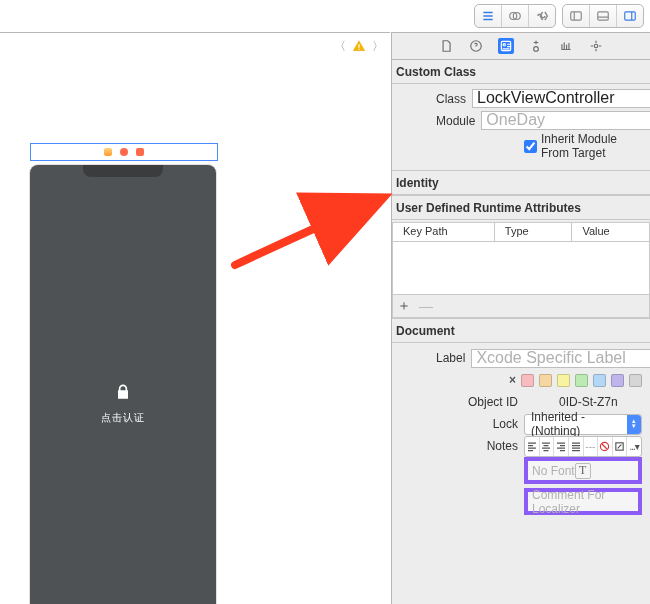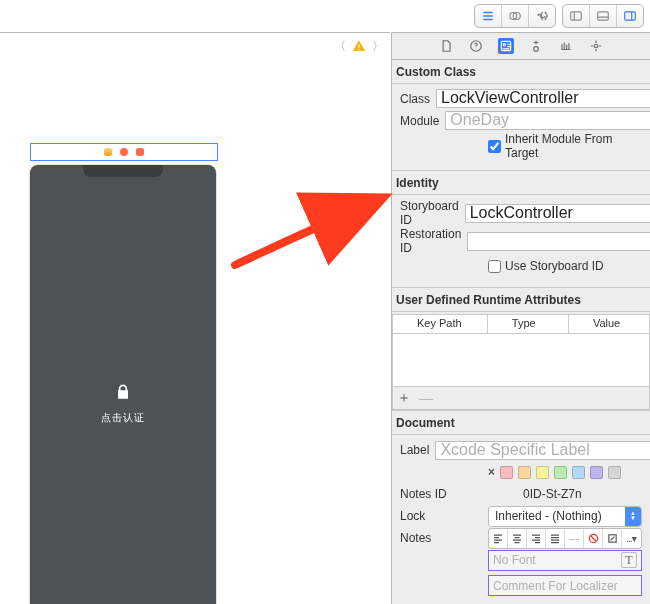--- a/index.html
+++ b/index.html
@@ -48,7 +48,7 @@
   .section-title.first{border-top:none;}
   .section-body{padding:4px 8px 10px 8px;}
   .form-row{display:flex;align-items:center;min-height:22px;gap:6px;}
-  .form-row label{width:82px;color:#333;}
+  .form-row label{width:82px;text-align:right;color:#333;margin-left:36px;}
   input[type=text].field{
     flex:1;height:19px;border:1px solid #bdbdbd;border-radius:0;padding:0 4px;background:#fff;
     font-family:inherit;font-size:16px;box-sizing:border-box;color:#222;

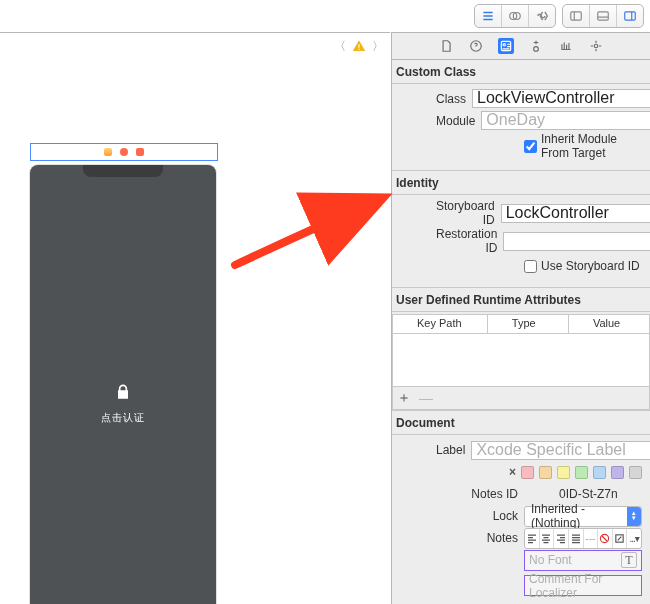--- a/index.html
+++ b/index.html
@@ -270,23 +270,6 @@
   </div>
 
   <div class="section-title">Identity</div>
-  <div class="section-body">
-    <div class="form-row">
-      <label>Storyboard ID</label>
-      <input type="text" class="field" value="LockController" style="">
-    </div>
-    <div class="form-row">
-      <label>Restoration ID</label>
-      <input type="text" class="field" value="" style="">
-    </div>
-    <div class="form-row">
-      <label></label>
-      <div class="check">
-        <input type="checkbox" style="">
-        <span>Use Storyboard ID</span>
-      </div>
-    </div>
-  </div>
 
   <div class="section-title">User Defined Runtime Attributes</div>
   <div class="rtattr">

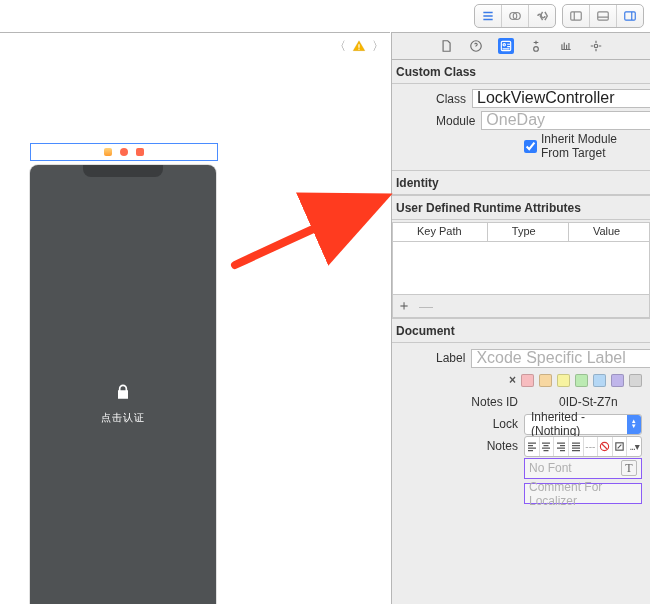--- a/index.html
+++ b/index.html
@@ -71,7 +71,7 @@
   
   .rtattr{margin-top:2px;}
   .thead{display:flex;border:1px solid var(--section-border);background:#fff;font-size:11px;height:18px;}
-  .thead div{flex:1;padding:2px 24px;border-right:1px solid var(--section-border);}
+  .thead div{flex:1;padding:2px 10px;border-right:1px solid var(--section-border);}
   .thead div:last-child{border-right:none;}
   .tbody{height:52px;background:#fff;border:1px solid var(--section-border);border-top:none;}
   .tfoot{display:flex;align-items:center;gap:8px;padding:2px 4px;border-left:1px solid var(--section-border);border-right:1px solid var(--section-border);border-bottom:1px solid var(--section-border);font-size:14px;color:#555;}

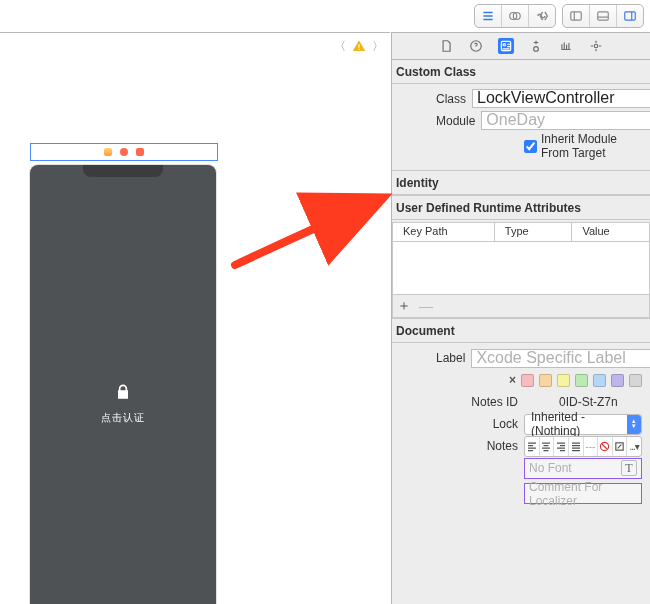--- a/index.html
+++ b/index.html
@@ -305,7 +305,7 @@
       </div>
     </div>
     <div class="form-row">
-      <label>Notes ID</label>
+      <label>Object ID</label>
       <span style="flex:1;margin-left:35px;">0ID-St-Z7n</span>
     </div>
     <div class="form-row">

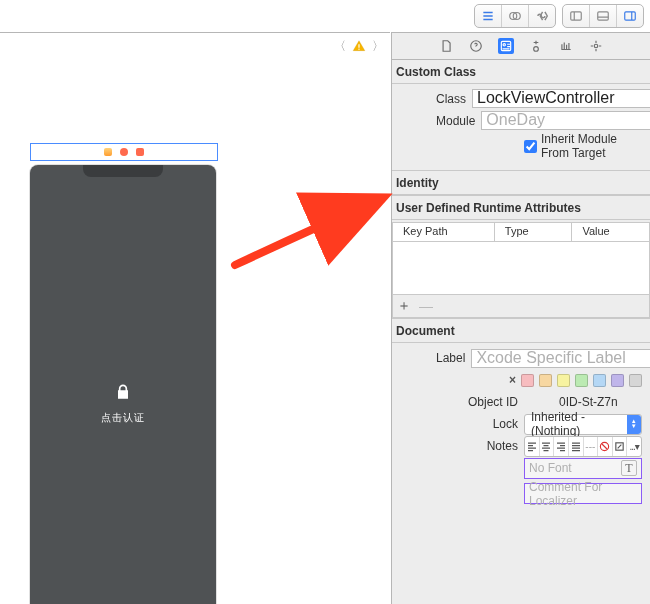--- a/index.html
+++ b/index.html
@@ -86,8 +86,8 @@
   .notes-seg div{width:18px;display:flex;align-items:center;justify-content:center;border-right:1px solid #dcdcdc;font-size:10px;color:#555;}
   .notes-seg div:last-child{border-right:none;}
 
-  .font-row, .loc-row{flex:1;height:19px;border:1px solid #8b5cf6;background:#f5f5f5;
-    display:flex;align-items:center;justify-content:space-between;padding:0 4px;color:#b0b0b0;}
+  .font-row, .loc-row{flex:1;height:19px;border:4px solid #8b5cf6;background:#f5f5f5;
+    display:flex;align-items:center;justify-content:flex-start;padding:0 4px;color:#b0b0b0;}
   .loc-row{margin-top:4px;}
 
   

